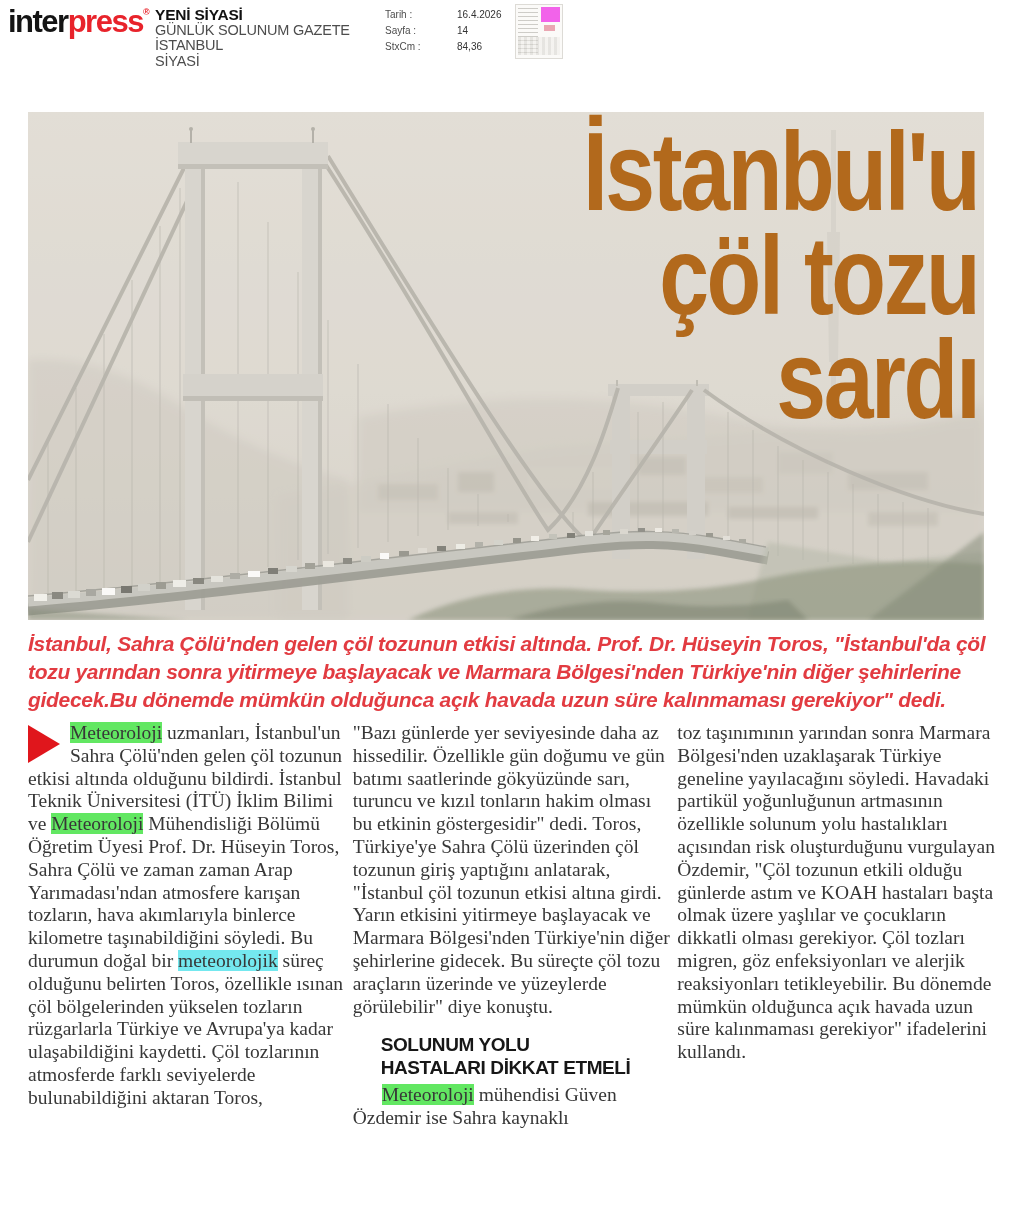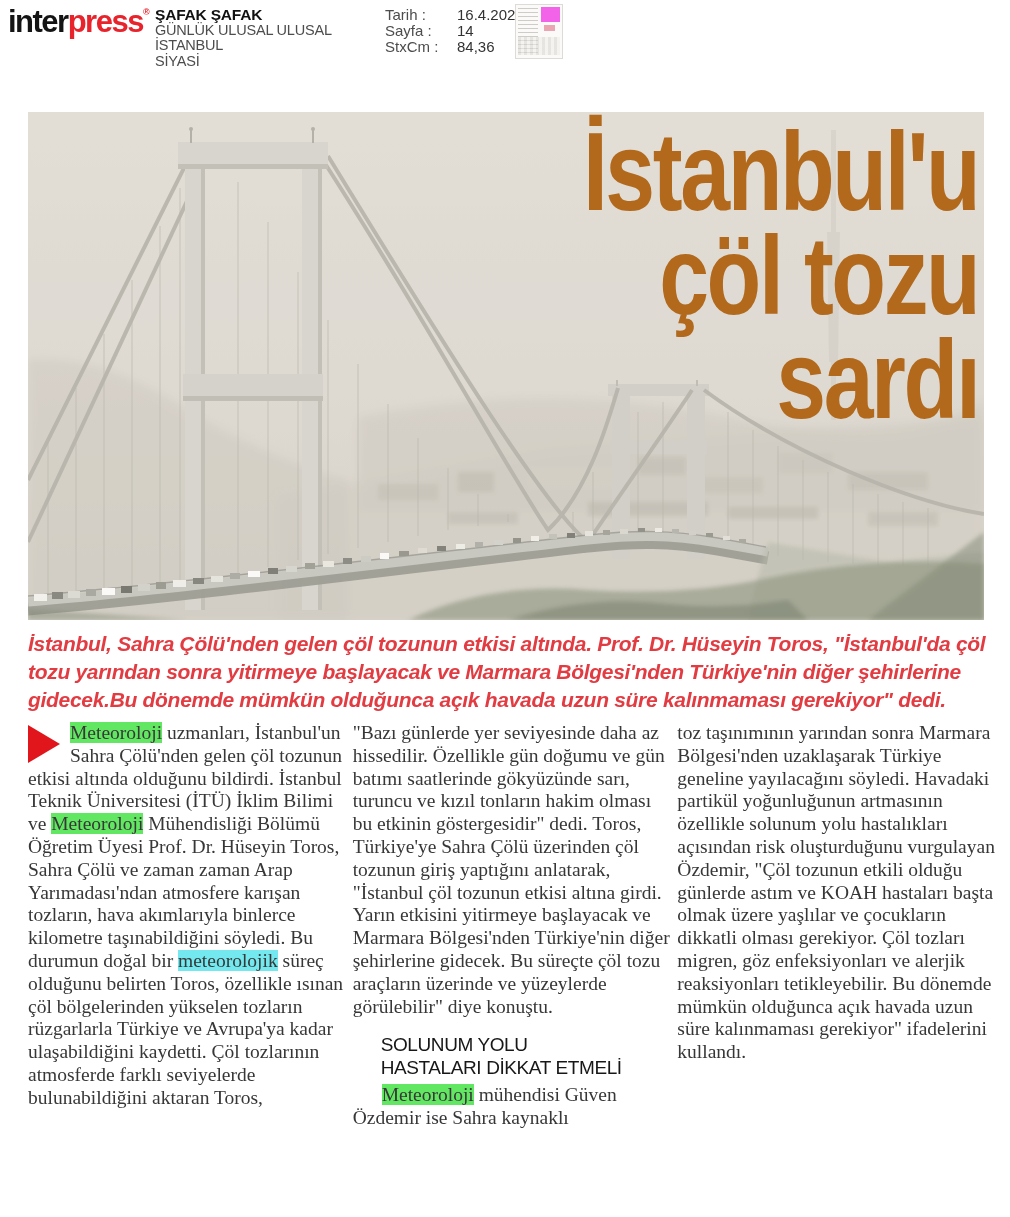--- a/index.html
+++ b/index.html
@@ -61,7 +61,7 @@
     <div class="logo"><span class="inter">inter</span><span class="press">press</span><span class="reg">®</span></div>
 
     <div class="pub">
-      <div class="pub-name">ŞAFAK ŞAFAK</div>
+      <div class="pub-name">YENİ SİYASİ</div>
       <div class="pub-line">GÜNLÜK ULUSAL ULUSAL</div>
       <div class="pub-line">İSTANBUL</div>
       <div class="pub-line">SİYASİ</div>

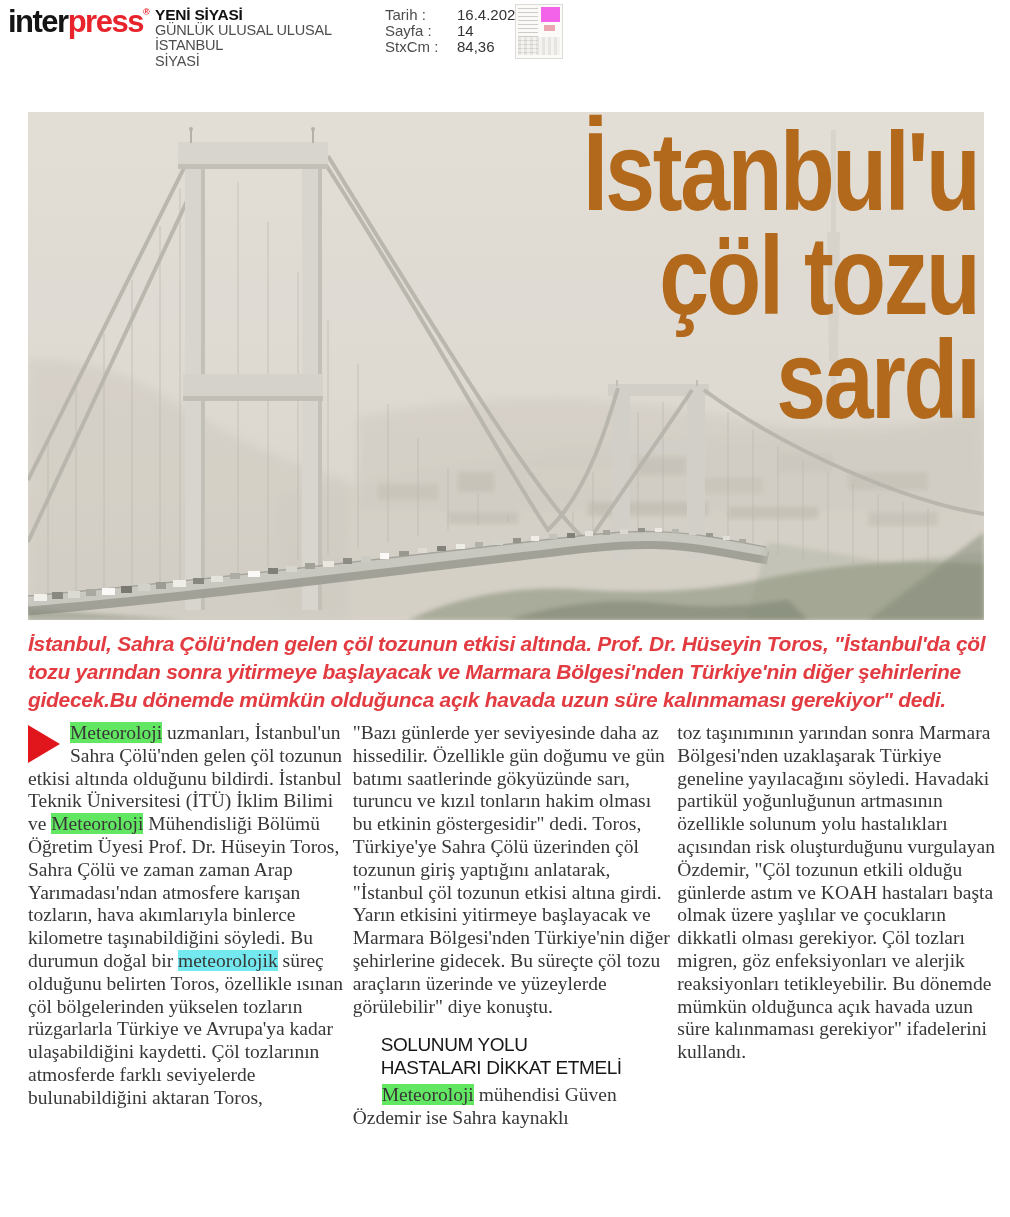--- a/index.html
+++ b/index.html
@@ -15,7 +15,7 @@
   .pub-name{font-size:15.5px;font-weight:bold;color:#111;}
   .pub-line{font-size:14.5px;color:#4d4d4d;}
   .meta{position:absolute;left:385px;top:7px;display:grid;grid-template-columns:58px auto;column-gap:14px;
-        font-size:15px;line-height:16px;}
+        font-size:10px;line-height:16px;}
   .meta .lbl{color:#4d4d4d;}
   .meta .val{color:#333;}
   .thumb{position:absolute;left:515px;top:4px;width:48px;height:55px;background:#fbfaf8;

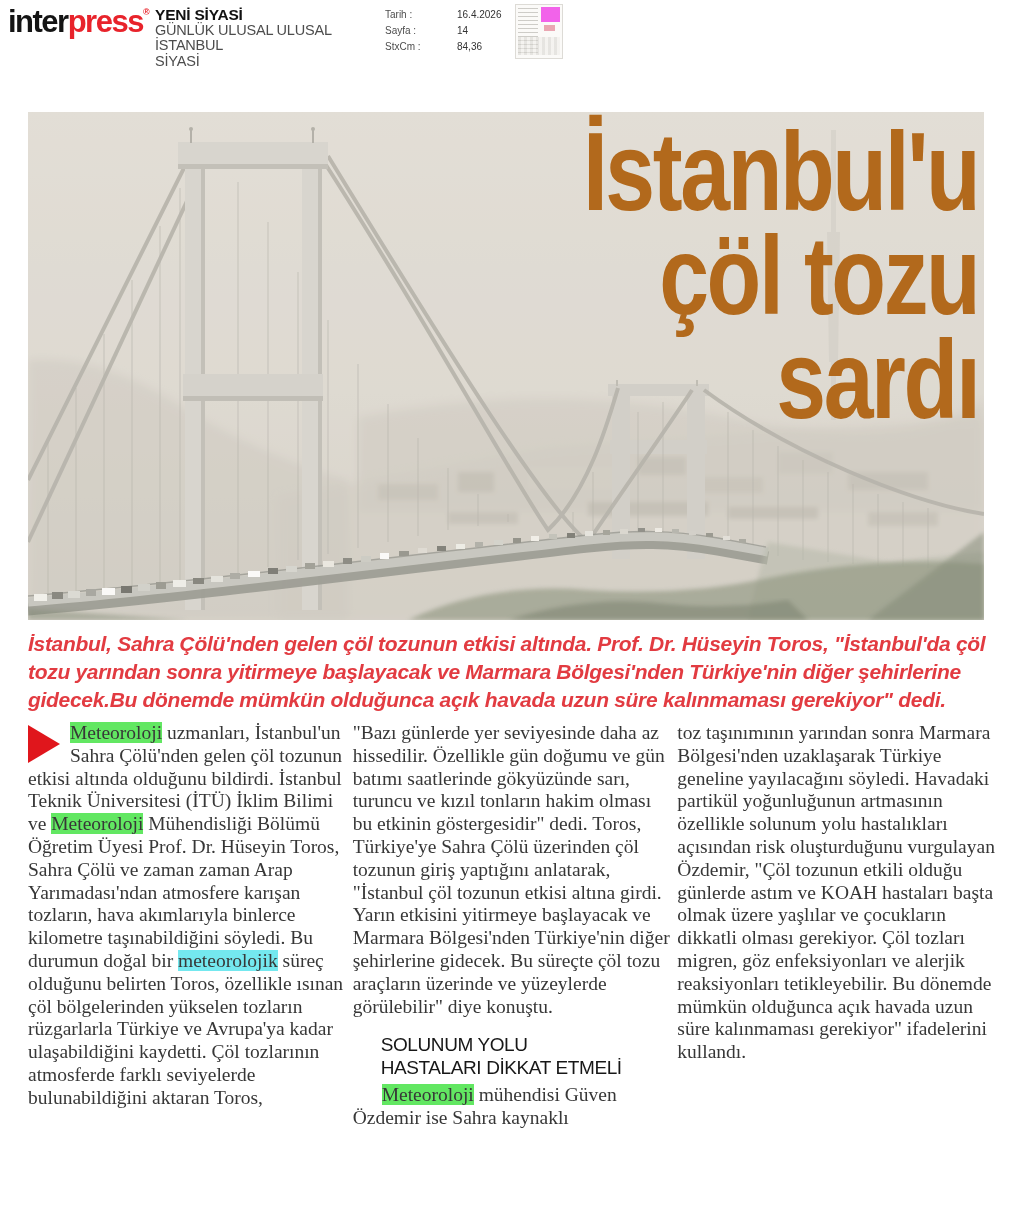--- a/index.html
+++ b/index.html
@@ -62,7 +62,7 @@
 
     <div class="pub">
       <div class="pub-name">YENİ SİYASİ</div>
-      <div class="pub-line">GÜNLÜK ULUSAL ULUSAL</div>
+      <div class="pub-line">GÜNLÜK SOLUNUM GAZETE</div>
       <div class="pub-line">İSTANBUL</div>
       <div class="pub-line">SİYASİ</div>
     </div>

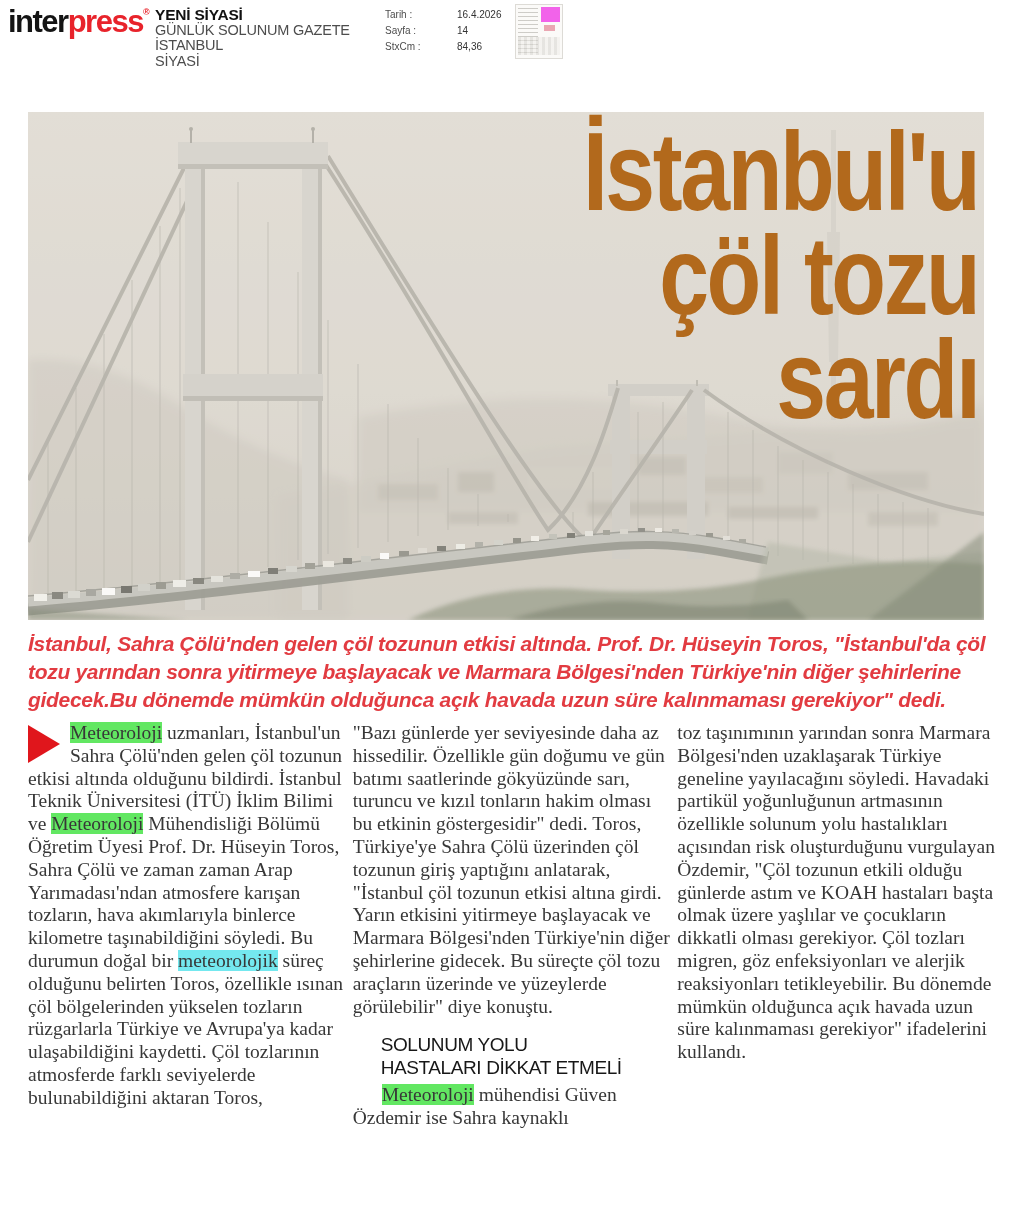--- a/index.html
+++ b/index.html
@@ -49,7 +49,7 @@
   .hl-green{background:#62e762;}
   .hl-cyan{background:#74e8ef;}
   .subhead{margin:15px 0 5px 0;padding-left:28px;font-family:"Liberation Sans",sans-serif;
-           font-weight:normal;font-size:19px;line-height:23px;letter-spacing:-0.4px;color:#171717;}
+           font-weight:bold;font-size:19px;line-height:23px;letter-spacing:-0.4px;color:#171717;}
   .p-indent{text-indent:29px;font-family:Liberation Serif, serif;}
 </style>
 </head>

